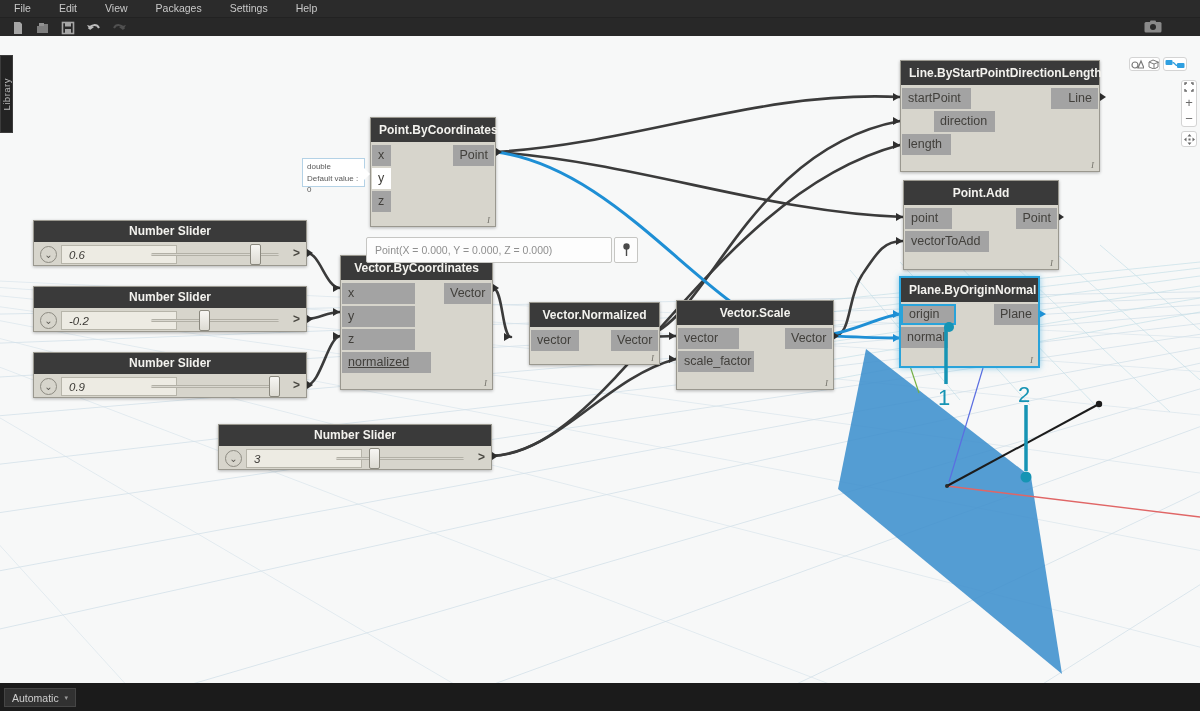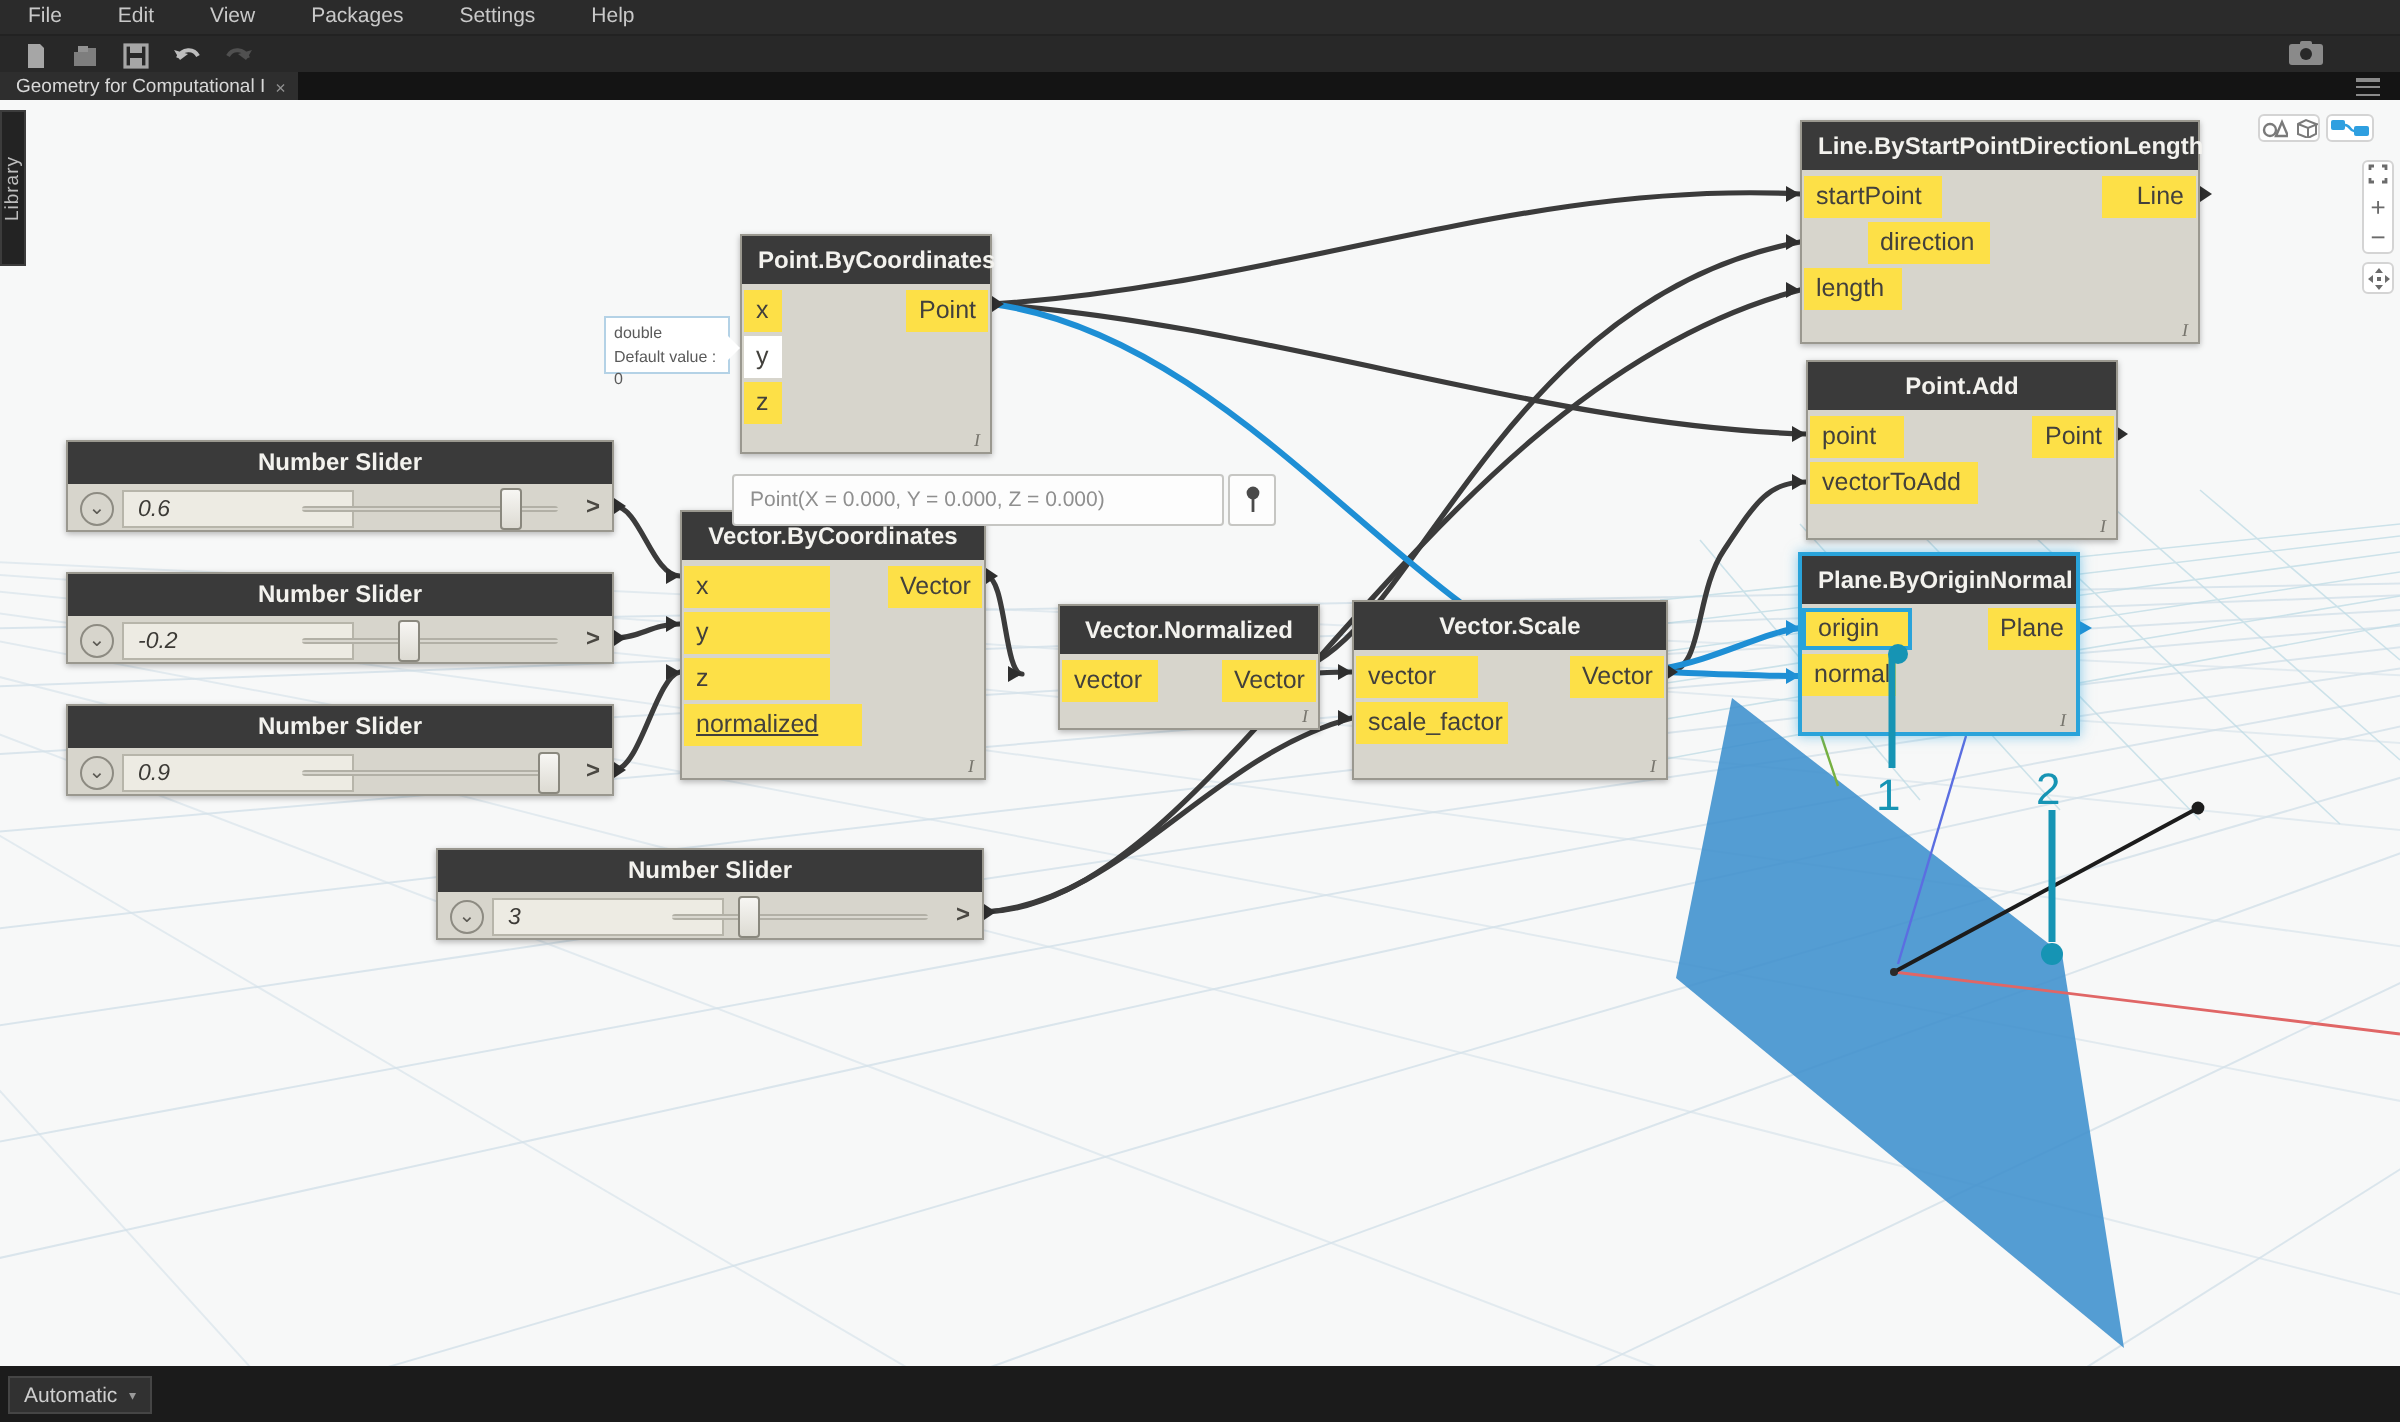--- a/index.html
+++ b/index.html
@@ -225,17 +225,6 @@
       </span>
   </div>
 
-  <div id="tabbar">
-    <div id="tab-active">
-      <span>Geometry for Computational I</span>
-      <span id="tab-close">×</span>
-    </div>
-    <span id="tab-menu-icon">
-        <i></i>
-        <i></i>
-        <i></i>
-      </span>
-  </div>
 
   <div id="library-tab">
     <span>Library</span>

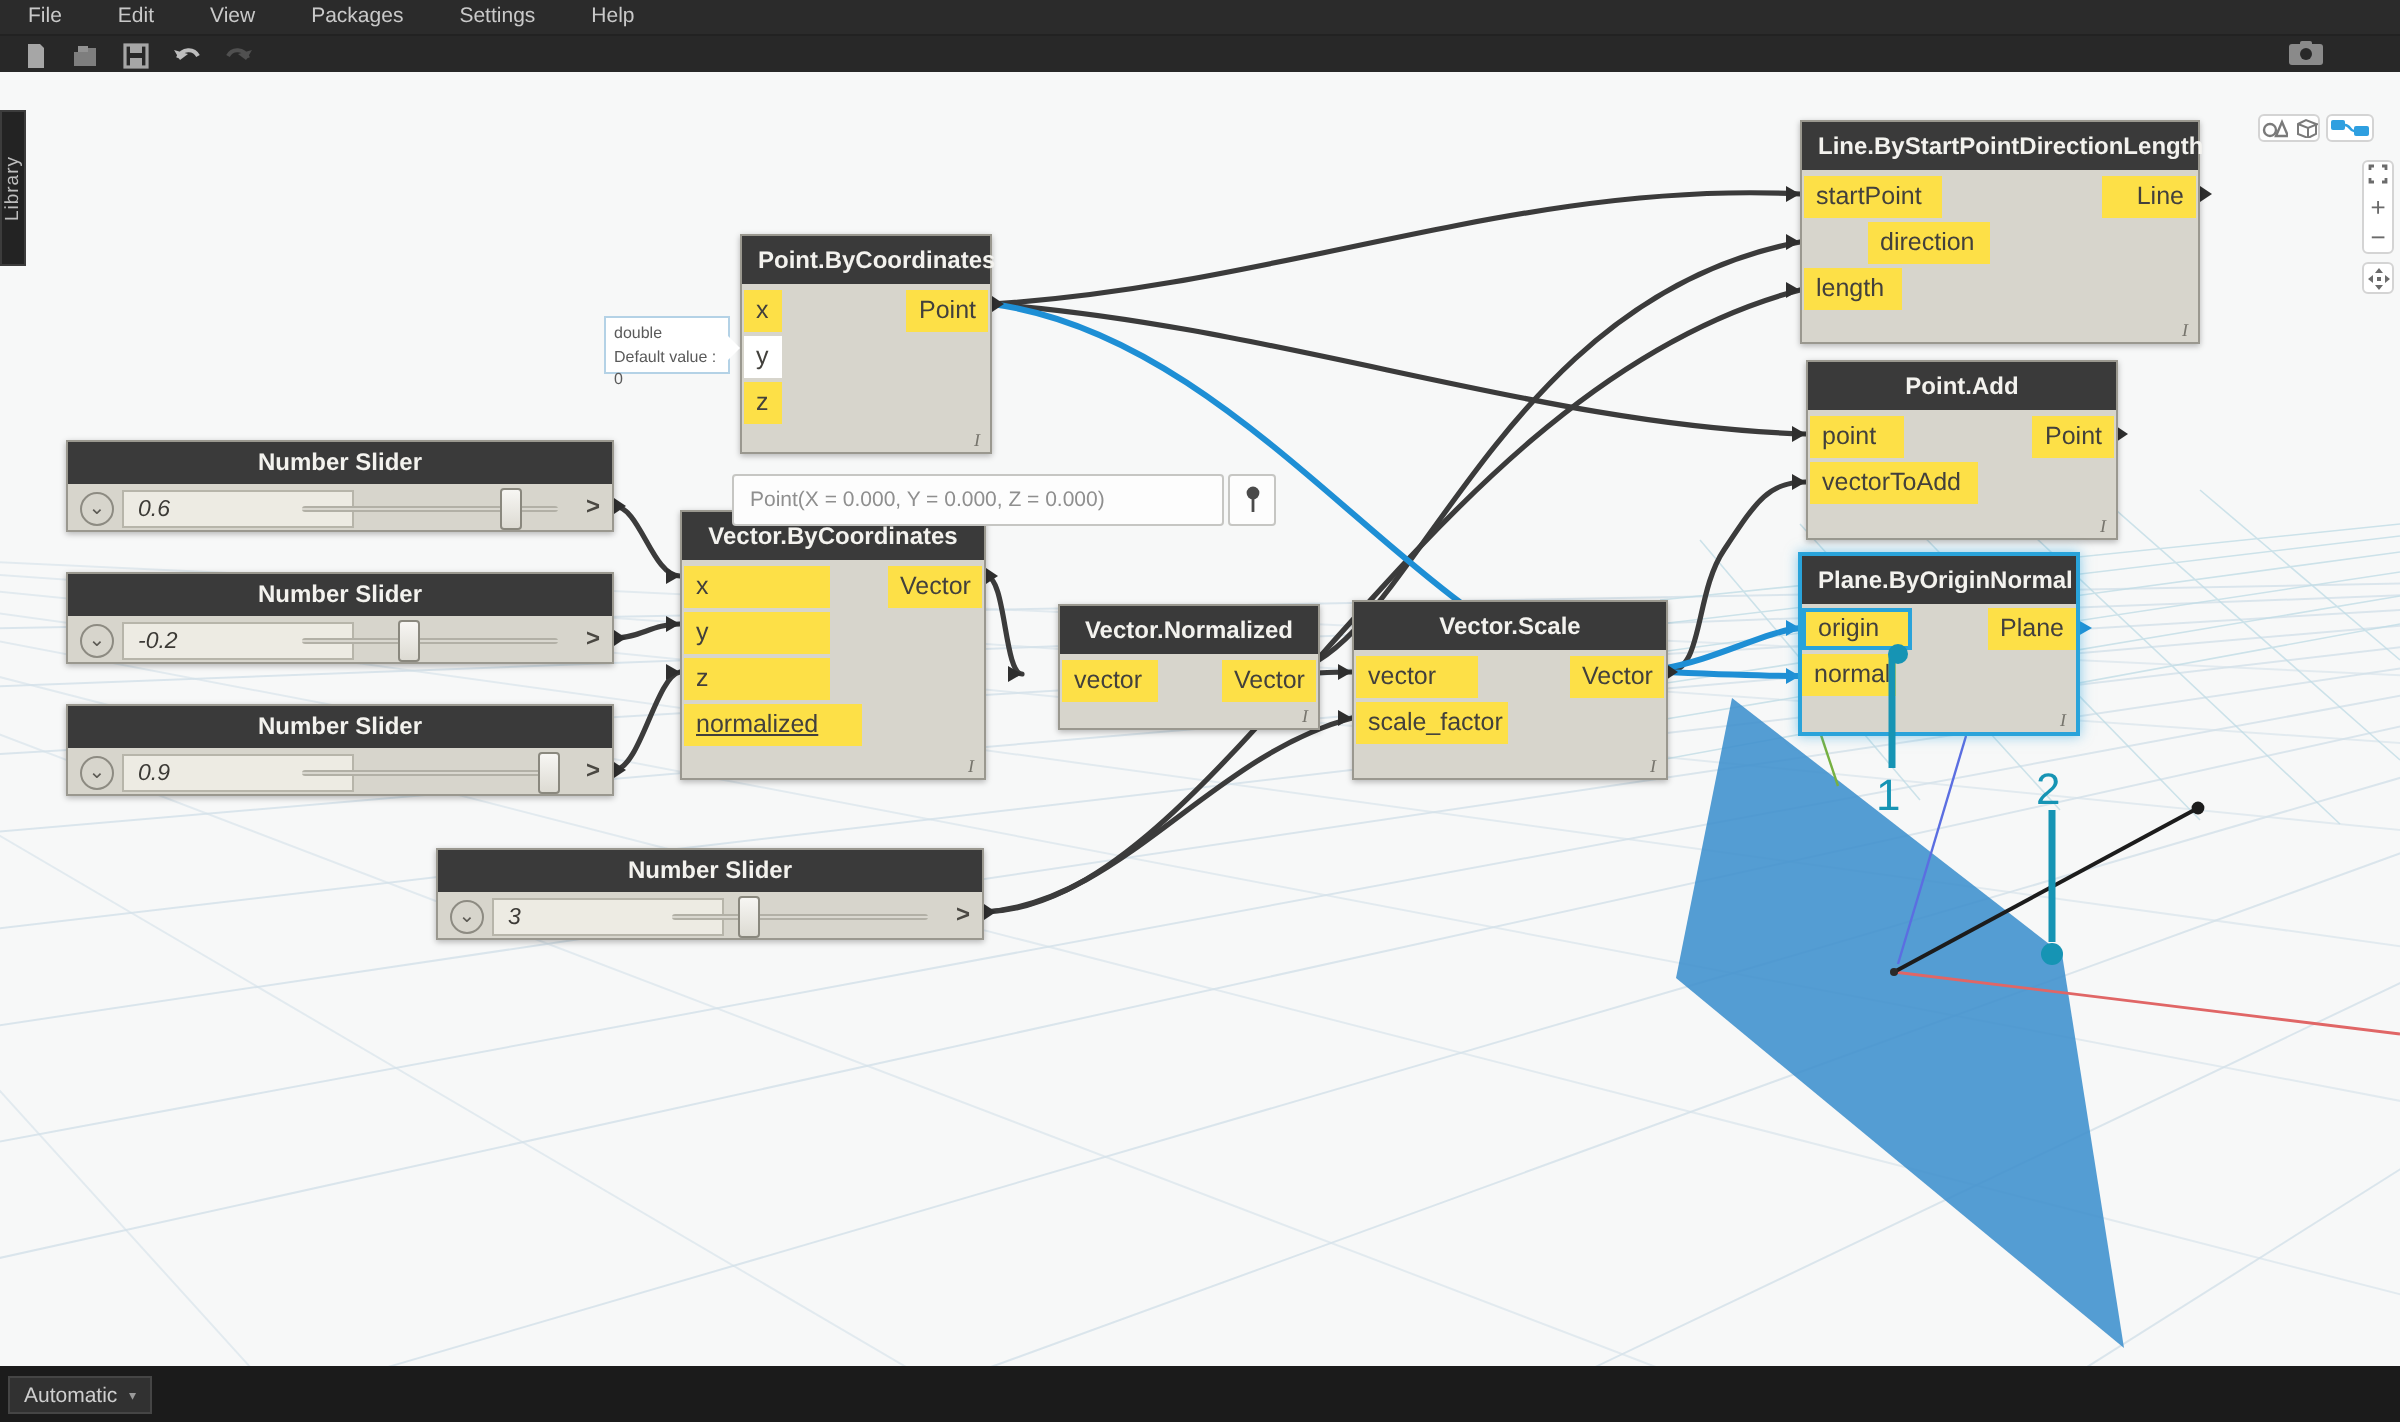--- a/index.html
+++ b/index.html
@@ -34,7 +34,7 @@
   
   .node{position:absolute;background:#d7d5cc;border:1px solid #9a988f;box-shadow:0 1px 3px rgba(0,0,0,.28);z-index:5;}
   .node-header{background:#3a3a3a;color:#f3f2ee;font-size:12px;font-weight:bold;text-align:center;height:24px;line-height:24px;padding:0 8px;white-space:nowrap;}
-  .chip{background:#fde047;color:#42403c;font-size:12.5px;height:21px;line-height:21px;padding:0 6px;margin-top:2px;}
+  .chip{background:#a3a3a3;color:#42403c;font-size:12.5px;height:21px;line-height:21px;padding:0 6px;margin-top:2px;}
   .in-col{position:absolute;left:1px;top:25px;}
   .out-col{position:absolute;right:1px;top:25px;text-align:right;}
   .lacing{position:absolute;right:5px;bottom:1px;color:#77756d;font-size:9px;font-family:"Liberation Serif",serif;font-style:italic;}

